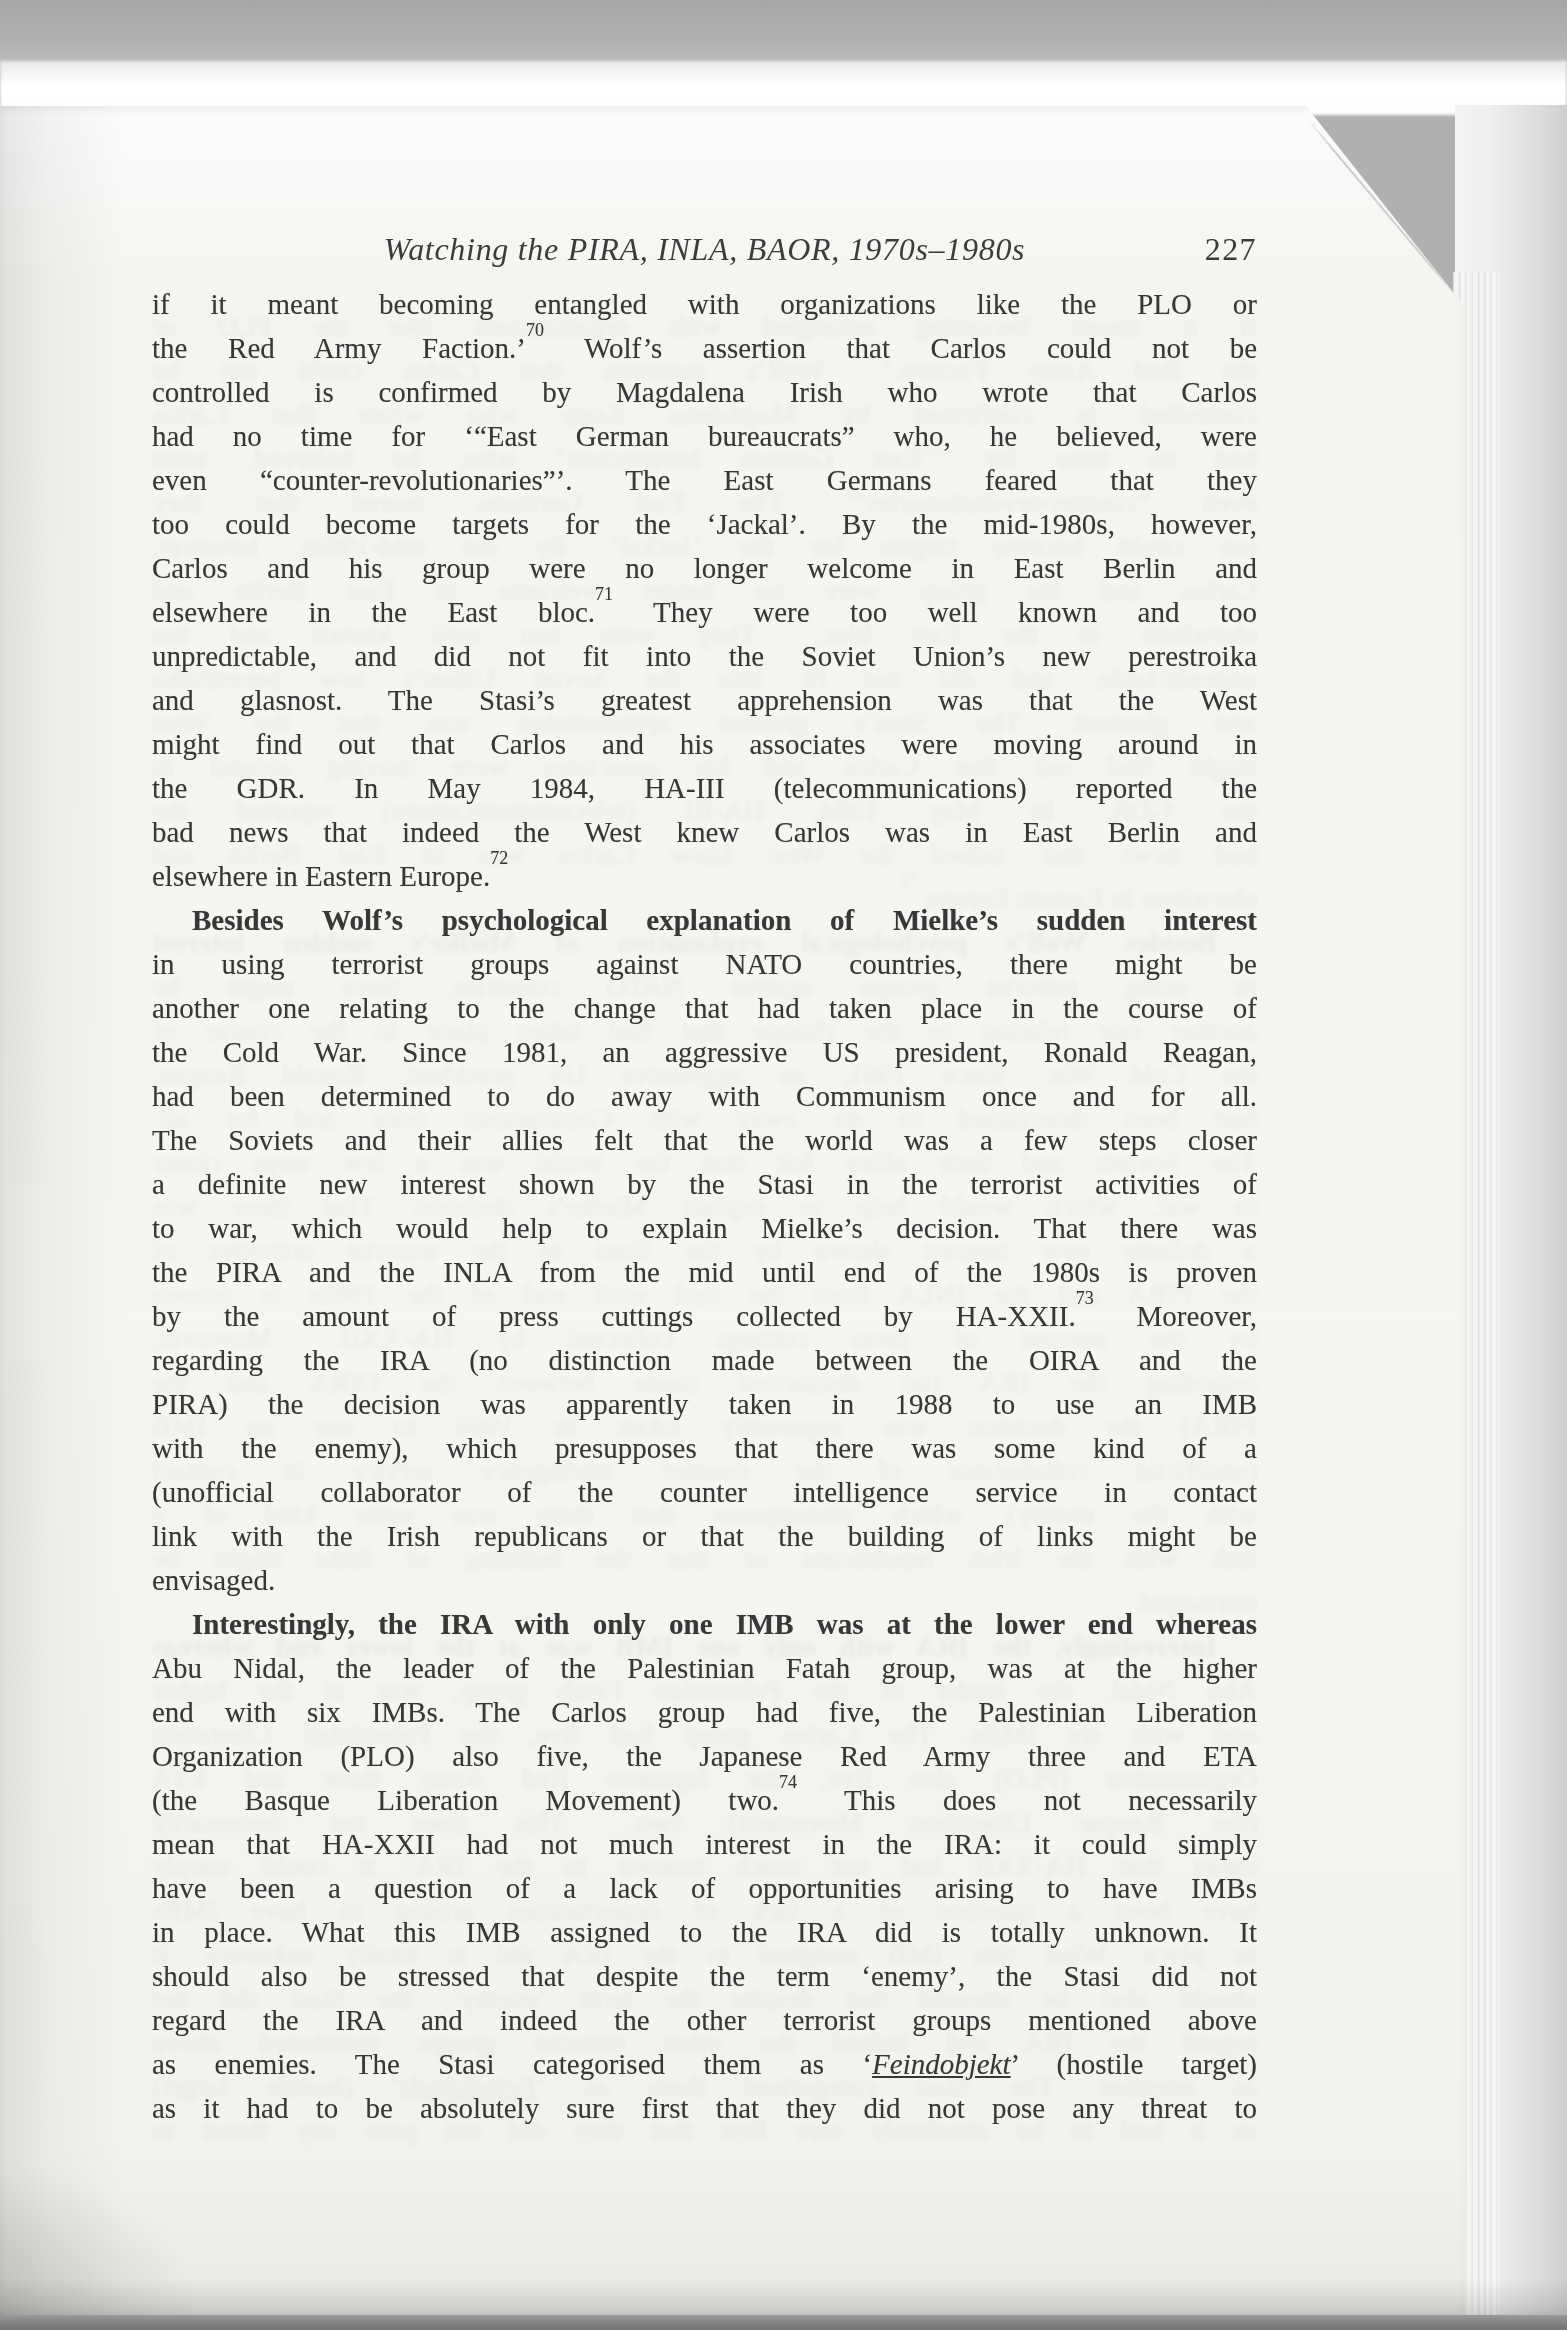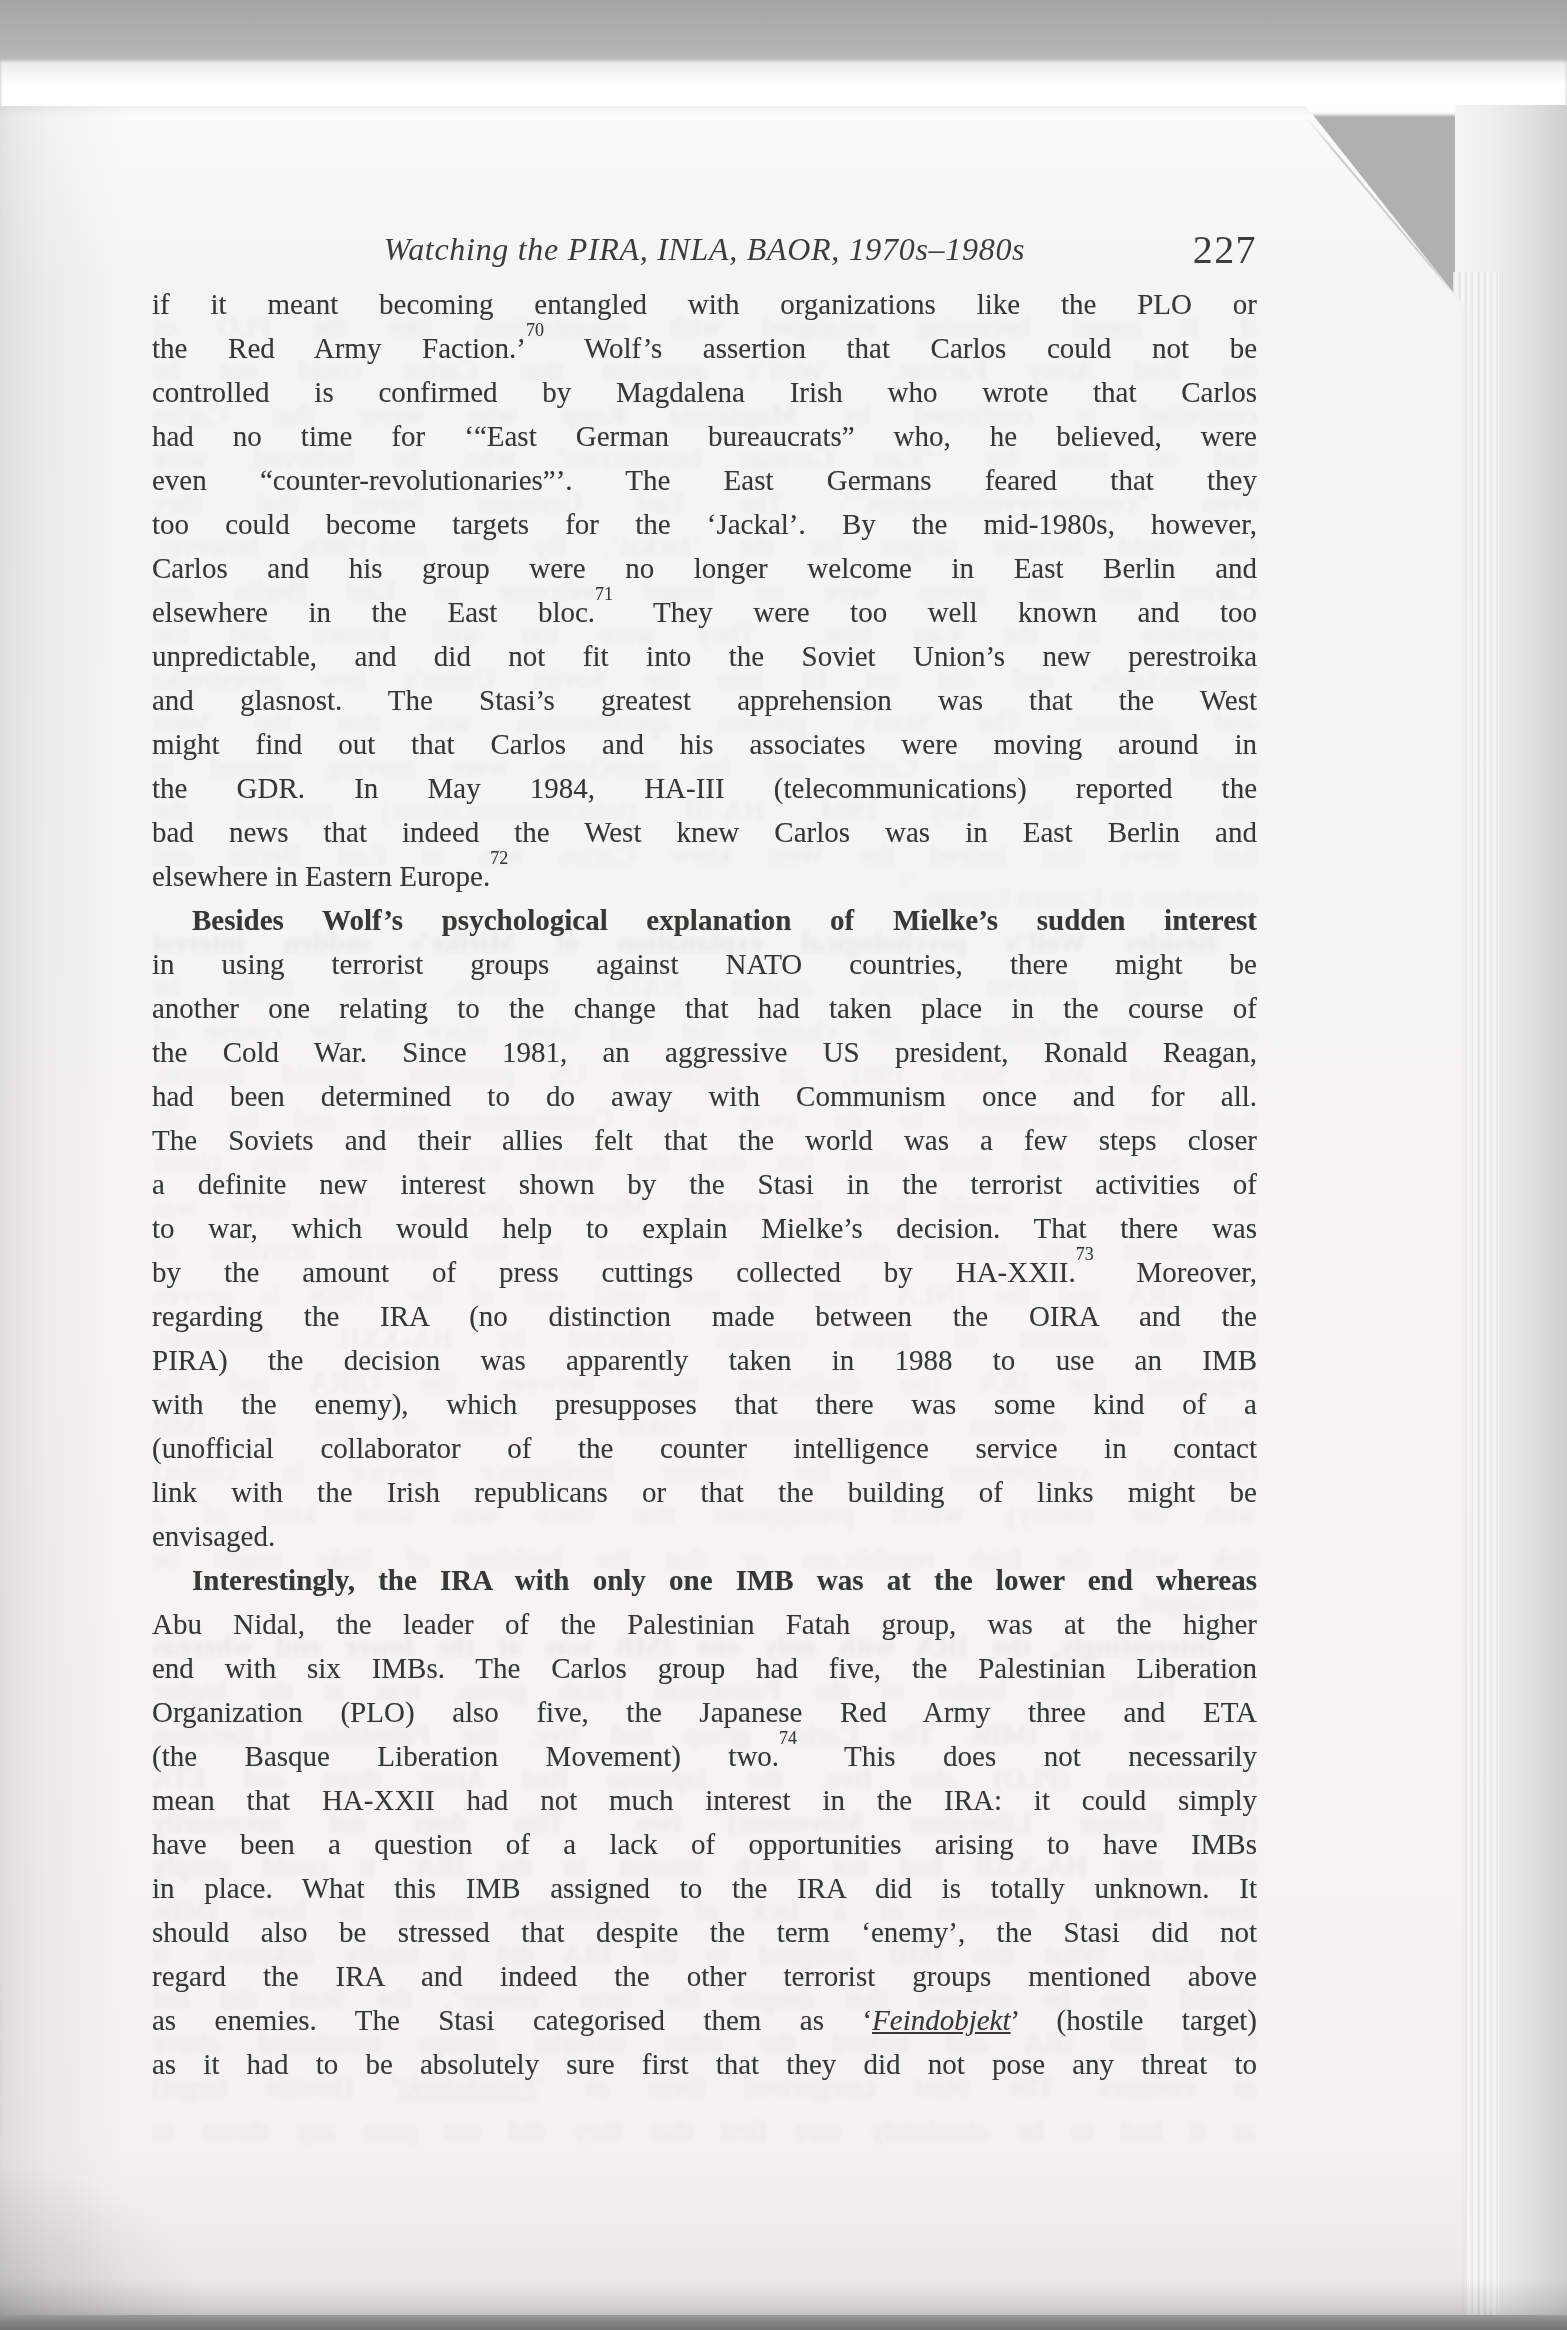--- a/index.html
+++ b/index.html
@@ -47,7 +47,7 @@
   .running-head .title{display:block;text-align:center;
     font-style:italic;font-size:32px;line-height:45px;letter-spacing:0.7px;}
   .running-head .folio{position:absolute;right:0;top:0;
-    font-style:normal;font-size:40px;line-height:45px;letter-spacing:1.4px;}
+    font-style:normal;font-size:32px;line-height:45px;letter-spacing:1.4px;}
 
   .textblock{position:absolute;left:152px;top:282px;width:1105px;color:#373737;
     font-size:29px;line-height:44px;

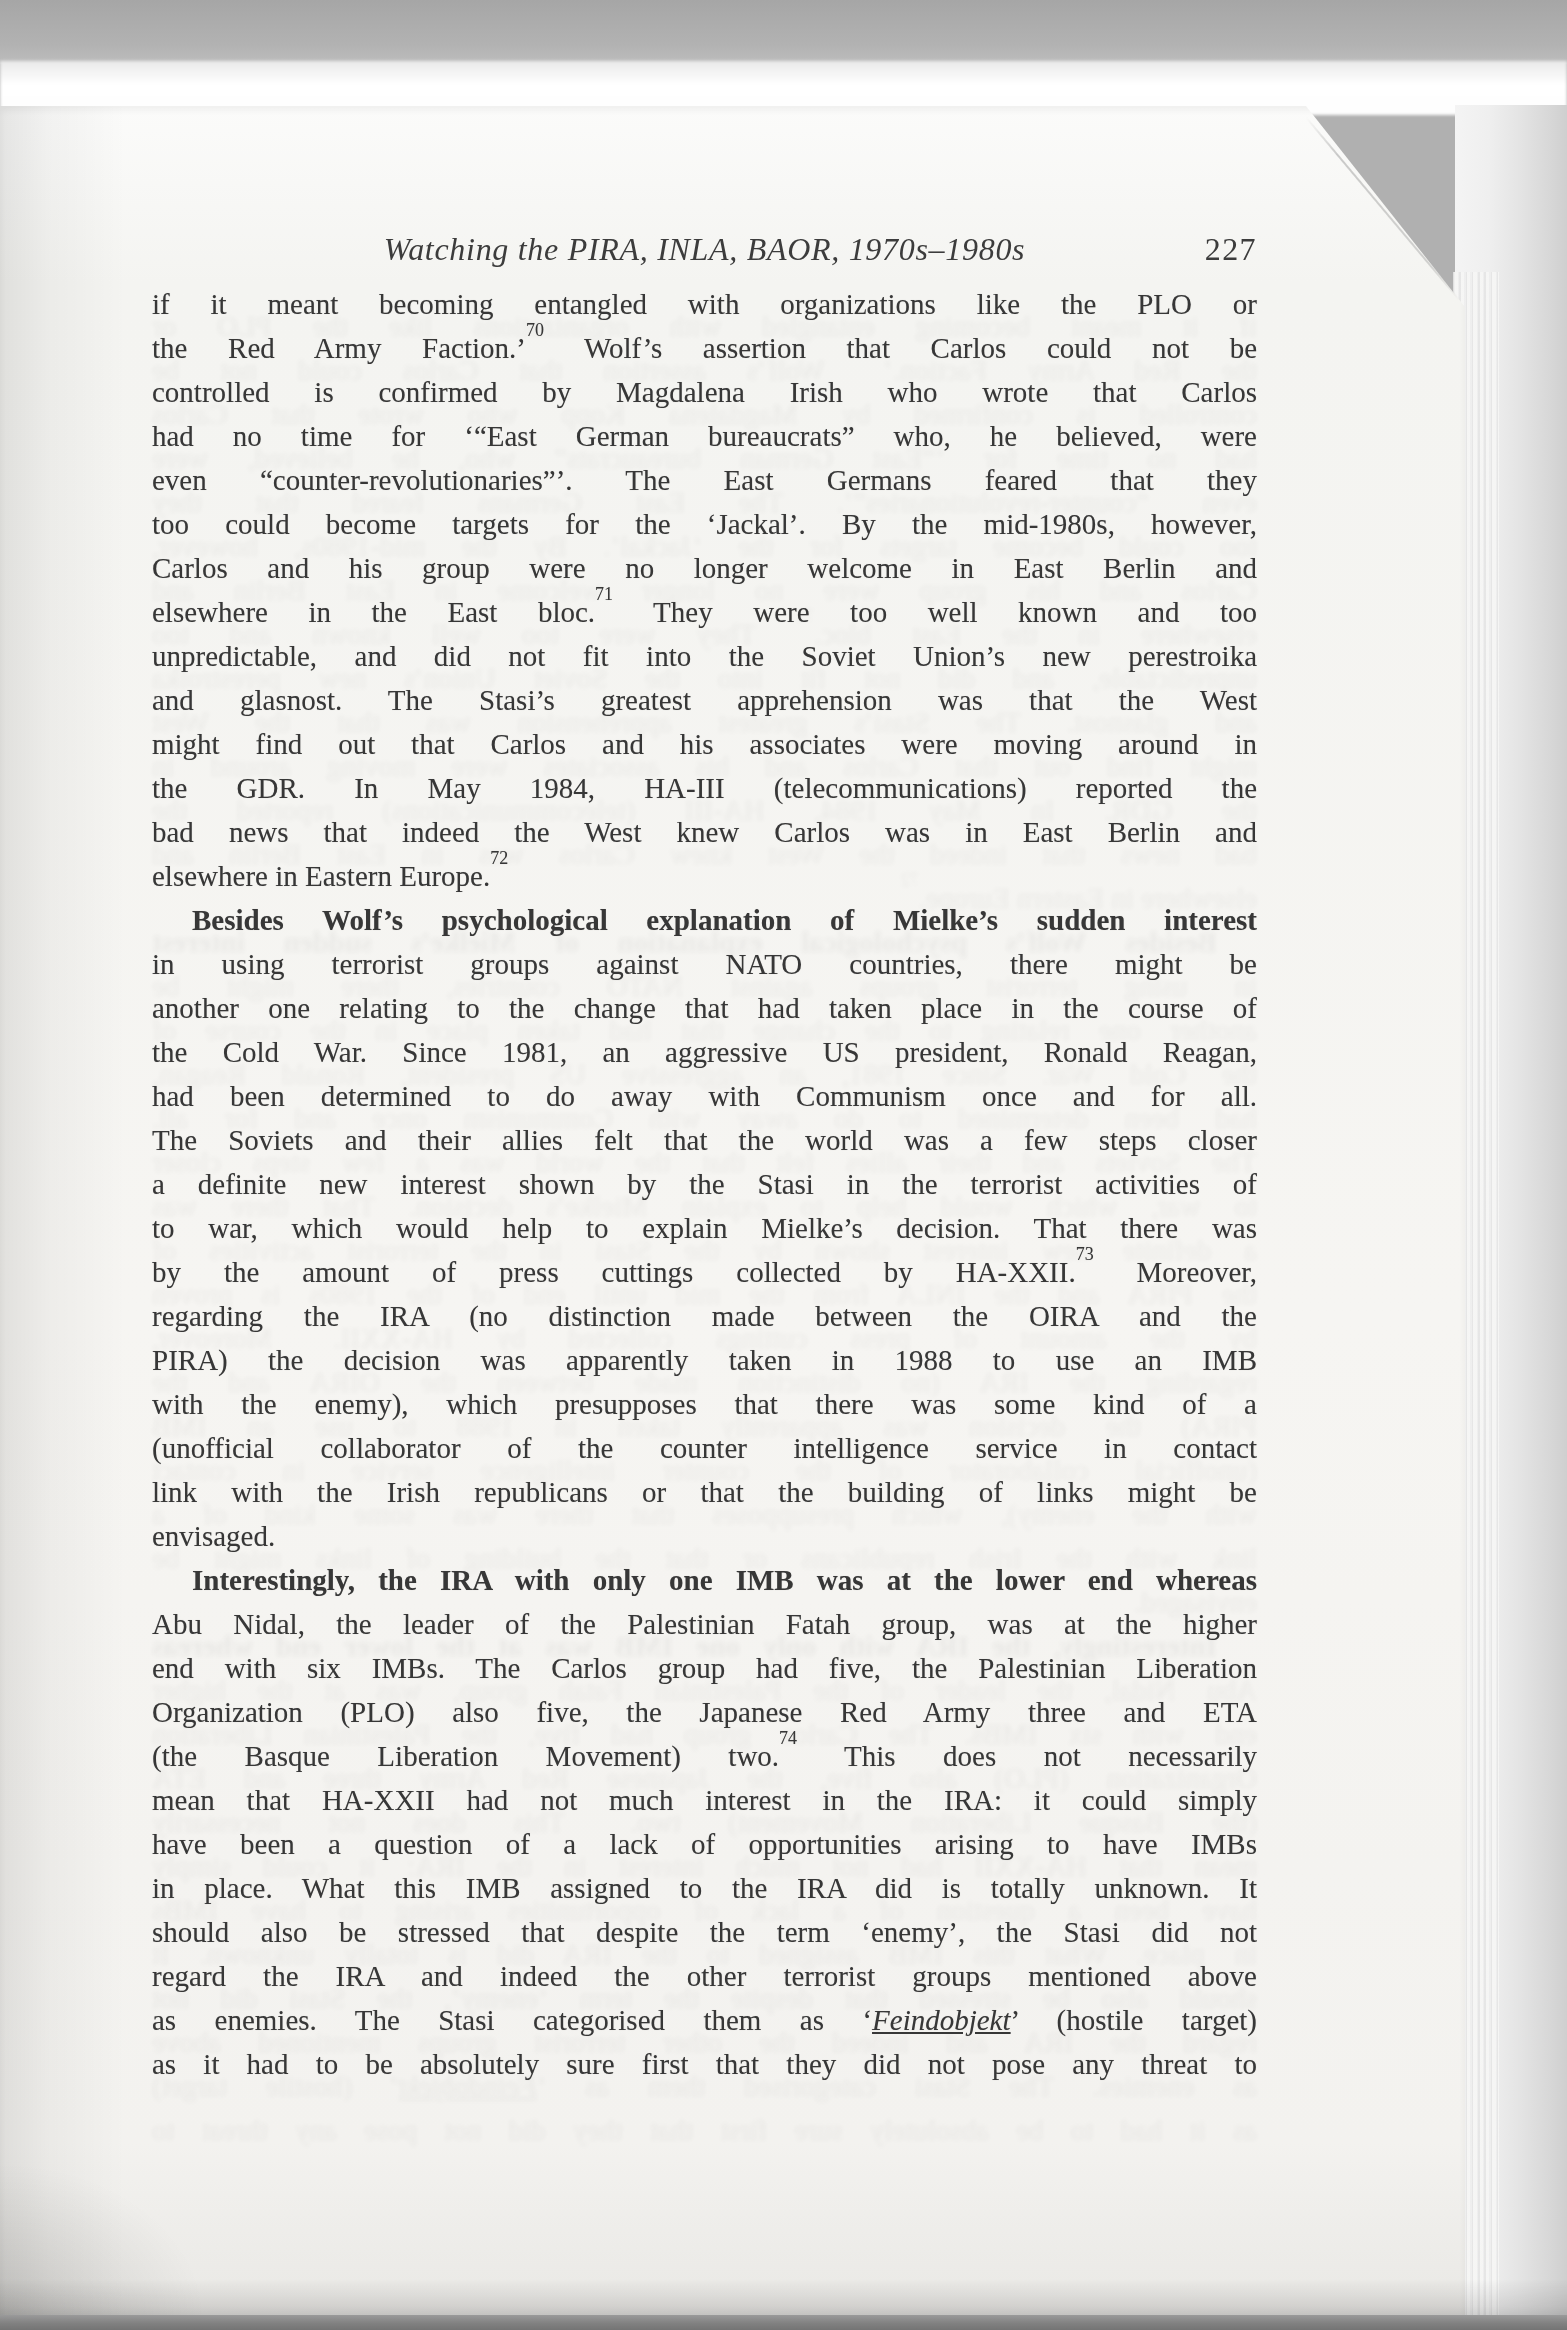--- a/index.html
+++ b/index.html
@@ -157,6 +157,7 @@
         <div class="line"><span>The Soviets and their allies felt that the world was a few steps closer</span></div>
         <div class="line"><span>a definite new interest shown by the Stasi in the terrorist activities of</span></div>
         <div class="line"><span>to war, which would help to explain Mielke’s decision. That there was</span></div>
+        <div class="line"><span>the PIRA and the INLA from the mid until end of the 1980s is proven</span></div>
         <div class="line"><span>by the amount of press cuttings collected by HA-XXII.</span><sup>73</sup><span> Moreover,</span></div>
         <div class="line"><span>regarding the IRA (no distinction made between the OIRA and the</span></div>
         <div class="line"><span>PIRA) the decision was apparently taken in 1988 to use an IMB</span></div>

